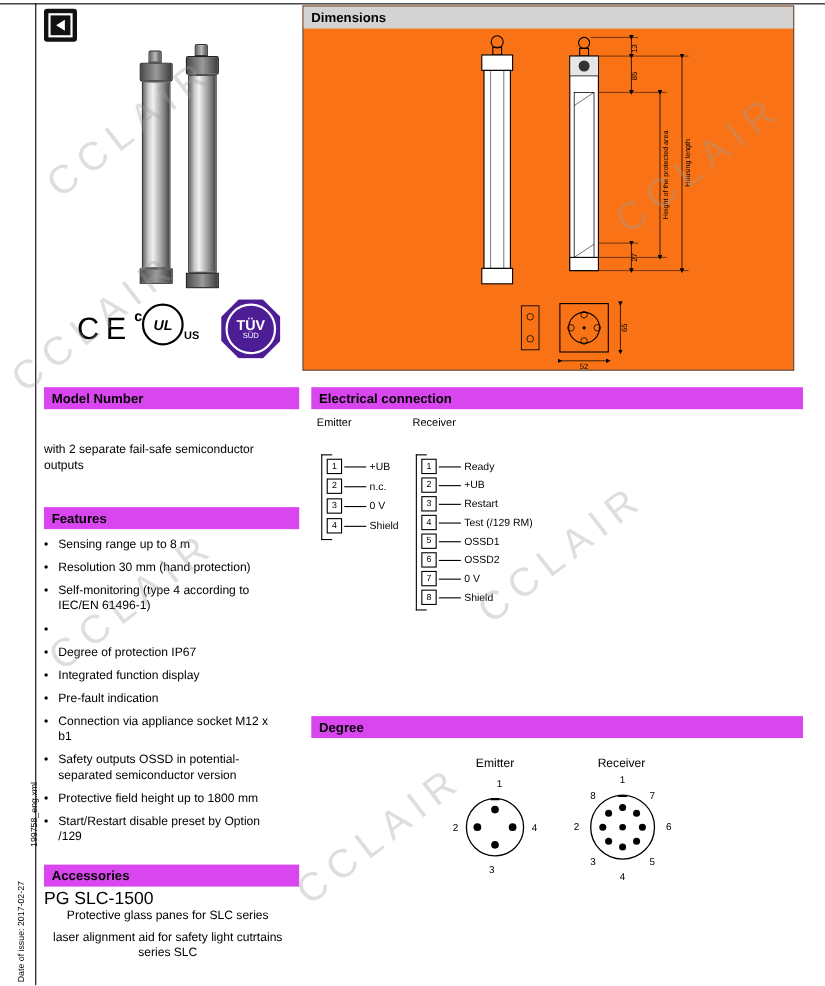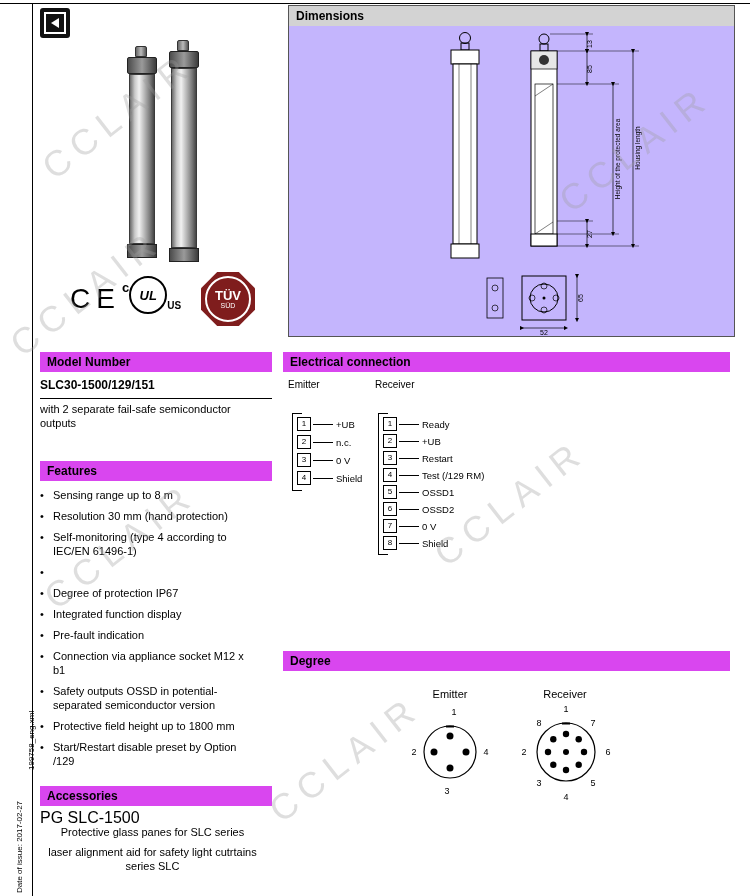--- a/index.html
+++ b/index.html
@@ -74,7 +74,7 @@
   .acc-desc{font-size:11px;line-height:14px;text-align:center;}
 
   
-  .dims-box{position:absolute;left:288px;top:5px;width:447px;height:332px;border:1px solid #555;box-sizing:border-box;background:#c4b5fd;}
+  .dims-box{position:absolute;left:275px;top:5px;width:447px;height:332px;border:1px solid #555;box-sizing:border-box;background:#f97316;}
   .dims-bar{position:absolute;left:0;top:0;width:445px;background:#d3d3d3;font-weight:bold;font-size:12px;
             padding:3px 0 3px 7px;box-sizing:border-box;height:20px;line-height:14px;}
   .dims-svg{position:absolute;left:0;top:20px;}

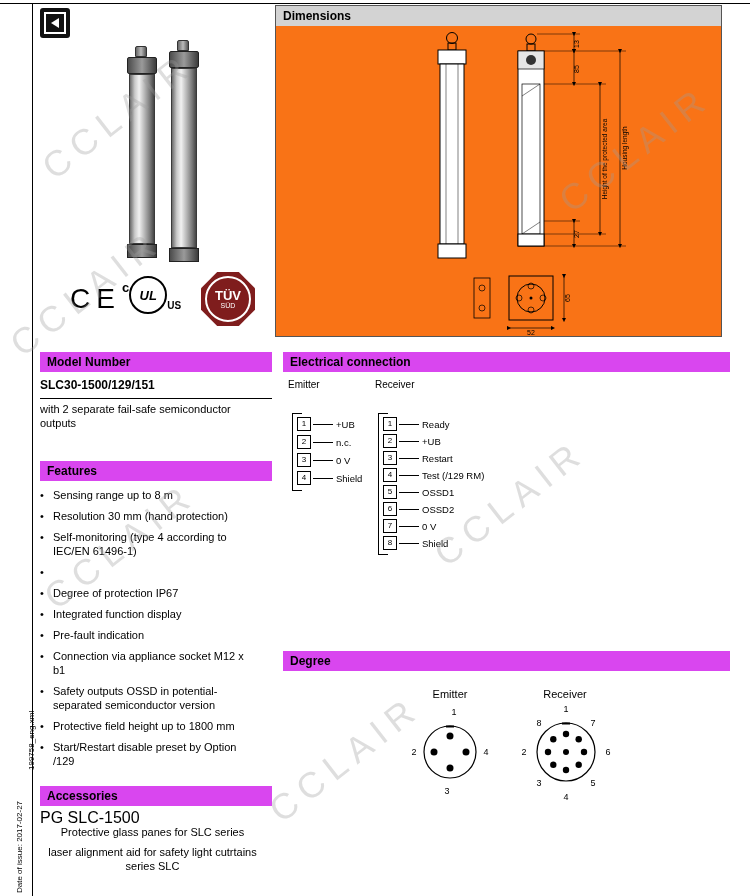--- a/index.html
+++ b/index.html
@@ -40,7 +40,7 @@
   .ul-circle{width:34px;height:34px;border:2.5px solid #000;border-radius:50%;display:flex;align-items:center;justify-content:center;}
   .ul-circle span{font-size:13px;font-weight:bold;font-style:italic;}
   .ul-us{font-size:10px;font-weight:bold;margin-top:24px;}
-  .tuv-mark{position:absolute;left:201px;top:272px;width:54px;height:54px;background:#7f1d1d;
+  .tuv-mark{position:absolute;left:201px;top:272px;width:54px;height:54px;background:#4c1d95;
             clip-path:polygon(30% 0,70% 0,100% 30%,100% 70%,70% 100%,30% 100%,0 70%,0 30%);
             display:flex;align-items:center;justify-content:center;}
   .tuv-ring{width:42px;height:42px;border:2px solid #fff;border-radius:50%;display:flex;flex-direction:column;

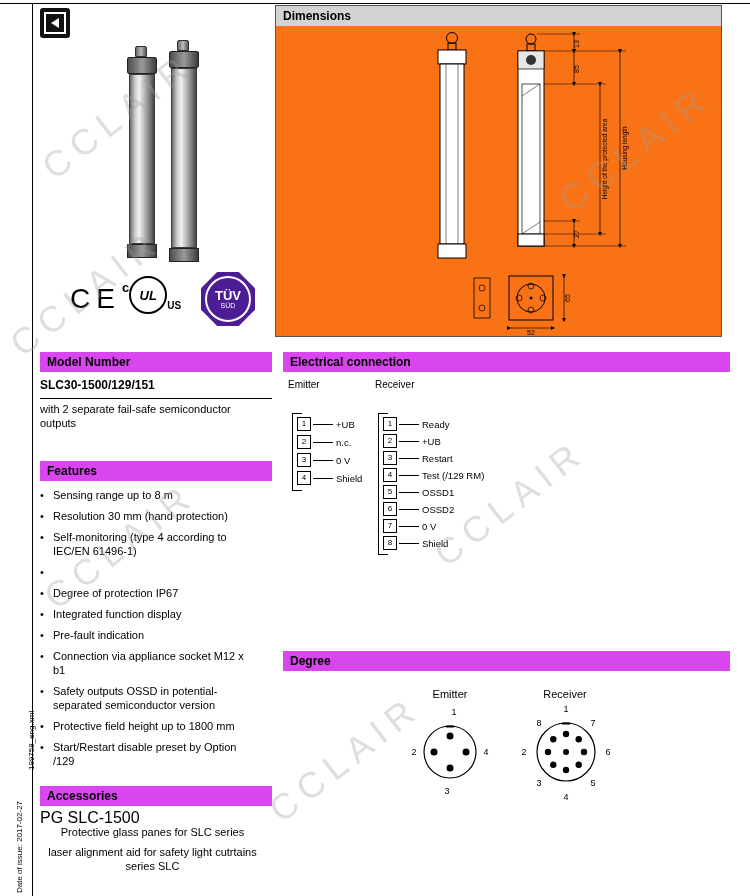--- a/index.html
+++ b/index.html
@@ -154,7 +154,6 @@
   </div>
 
   <div class="section-bar bar-left bar-model">Model Number</div>
-  <div class="model-number">SLC30-1500/129/151</div>
   <div class="model-desc">with 2 separate fail-safe semiconductor outputs</div>
 
   <div class="section-bar bar-left bar-features">Features</div>

